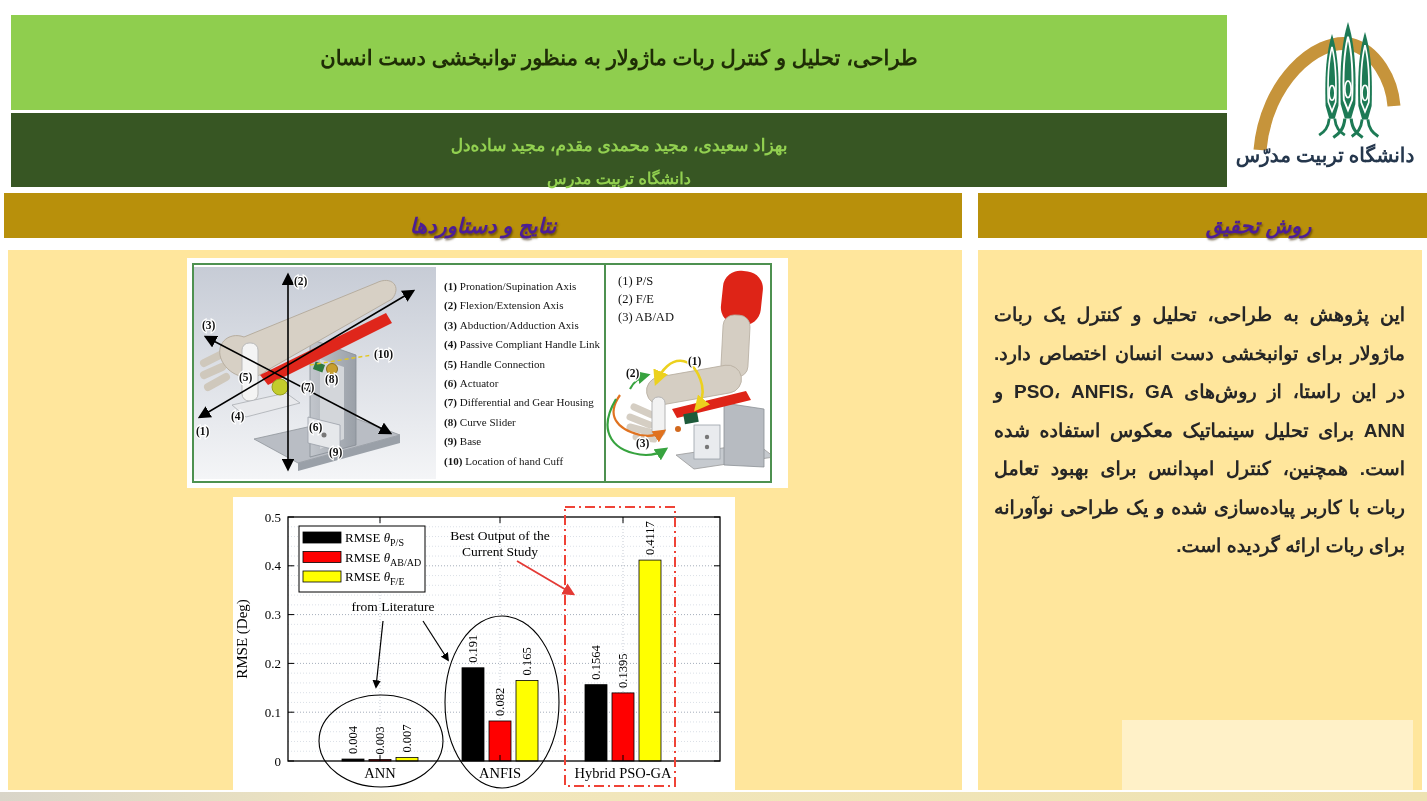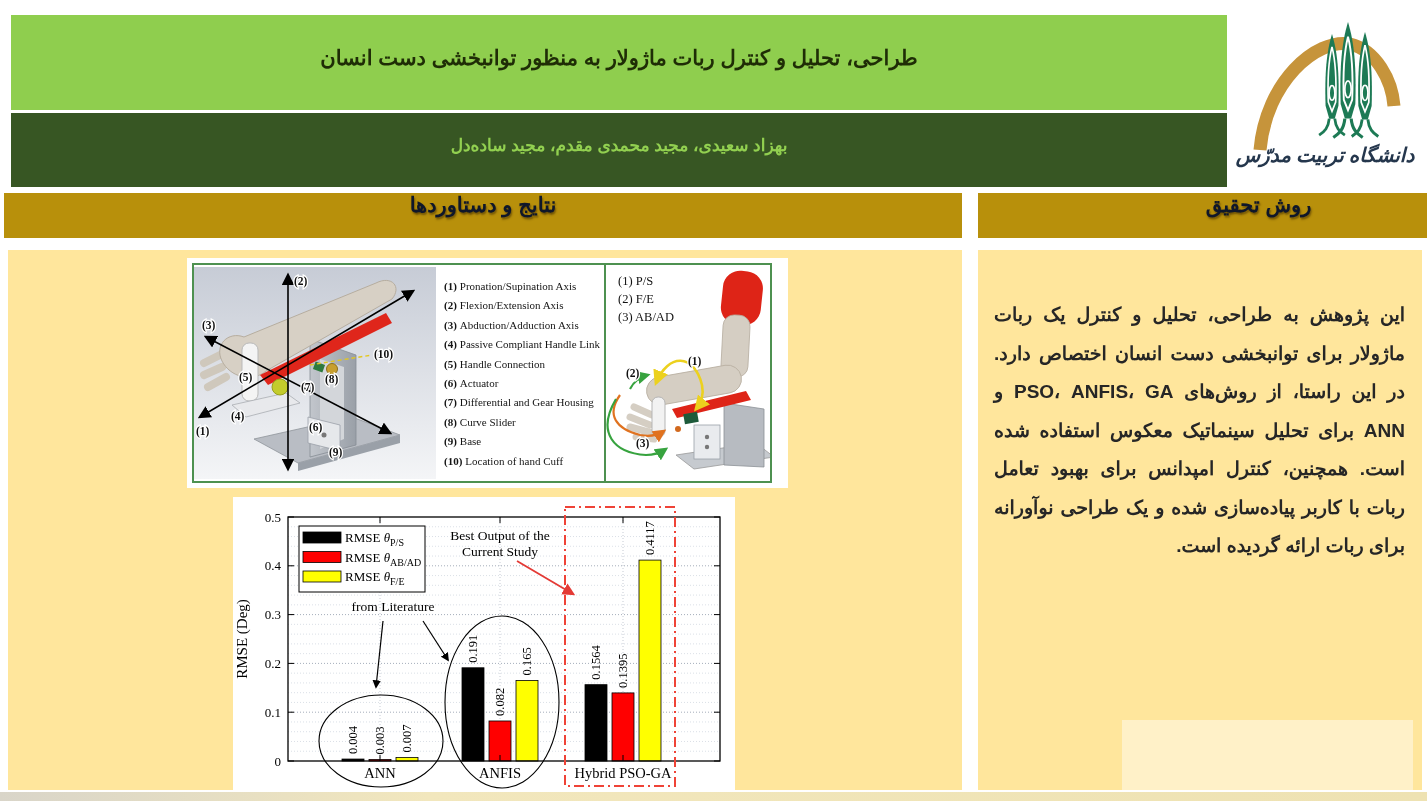--- a/index.html
+++ b/index.html
@@ -17,7 +17,7 @@
   .authors-bar .l1{padding-top:9px;font-size:17px;font-weight:bold;margin-top:13px;}
   .authors-bar .l2{padding-top:13px;font-size:16px;font-weight:bold;}
 
-  .logo-area{left:1228px;top:0;width:199px;height:234px;background:#ffffff;font-style:italic;}
+  .logo-area{left:1228px;top:0;width:199px;height:234px;background:#ffffff;}
 
   
   .gold{top:193px;height:45px;background:#B8900B;color:#0f172a;display:flex;align-items:flex-start;

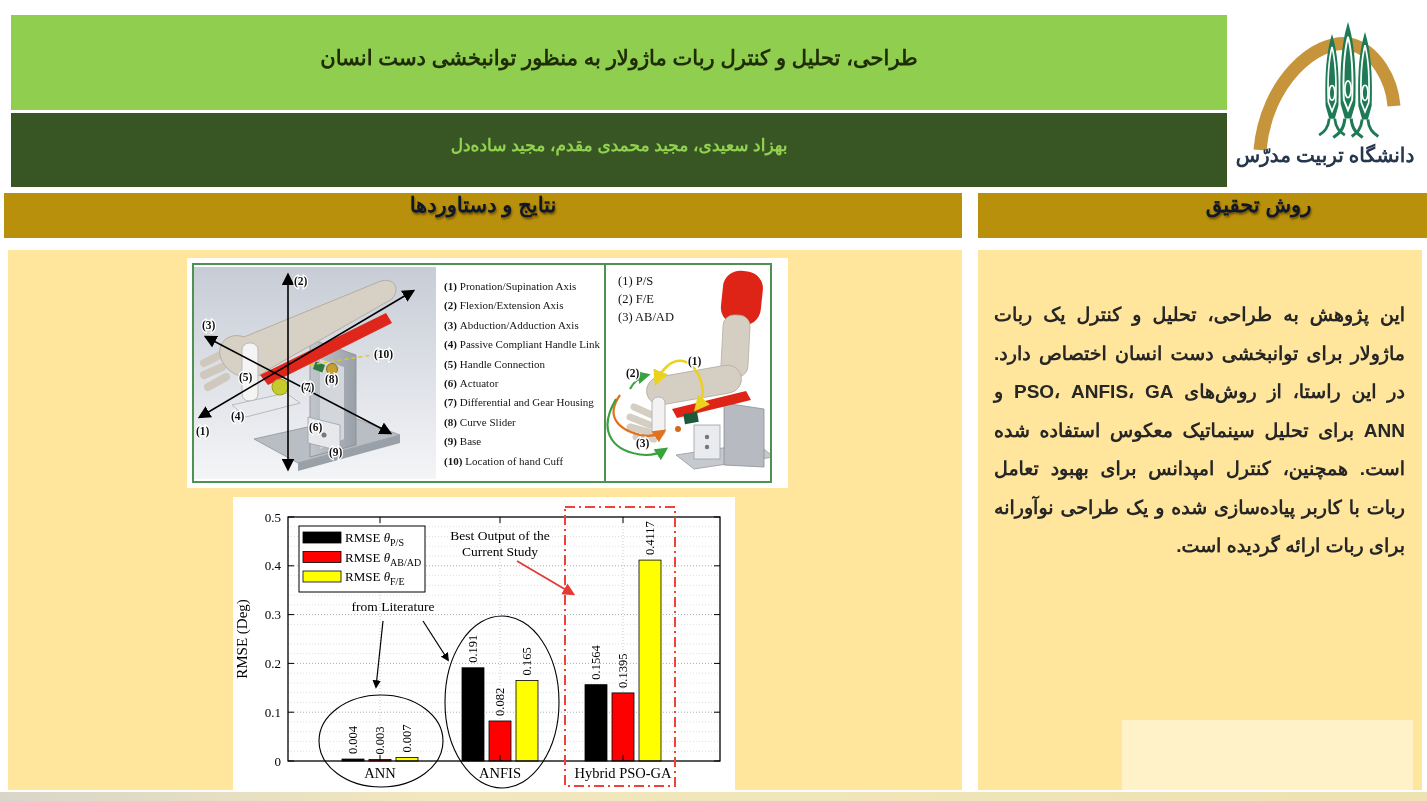--- a/index.html
+++ b/index.html
@@ -63,6 +63,7 @@
 
   <div class="abs authors-bar">
     <div class="l1">بهزاد سعیدی، مجید محمدی مقدم، مجید ساده‌دل</div>
+    <div class="l2">دانشگاه تربیت مدرس</div>
   </div>
 
   <div class="abs logo-area">

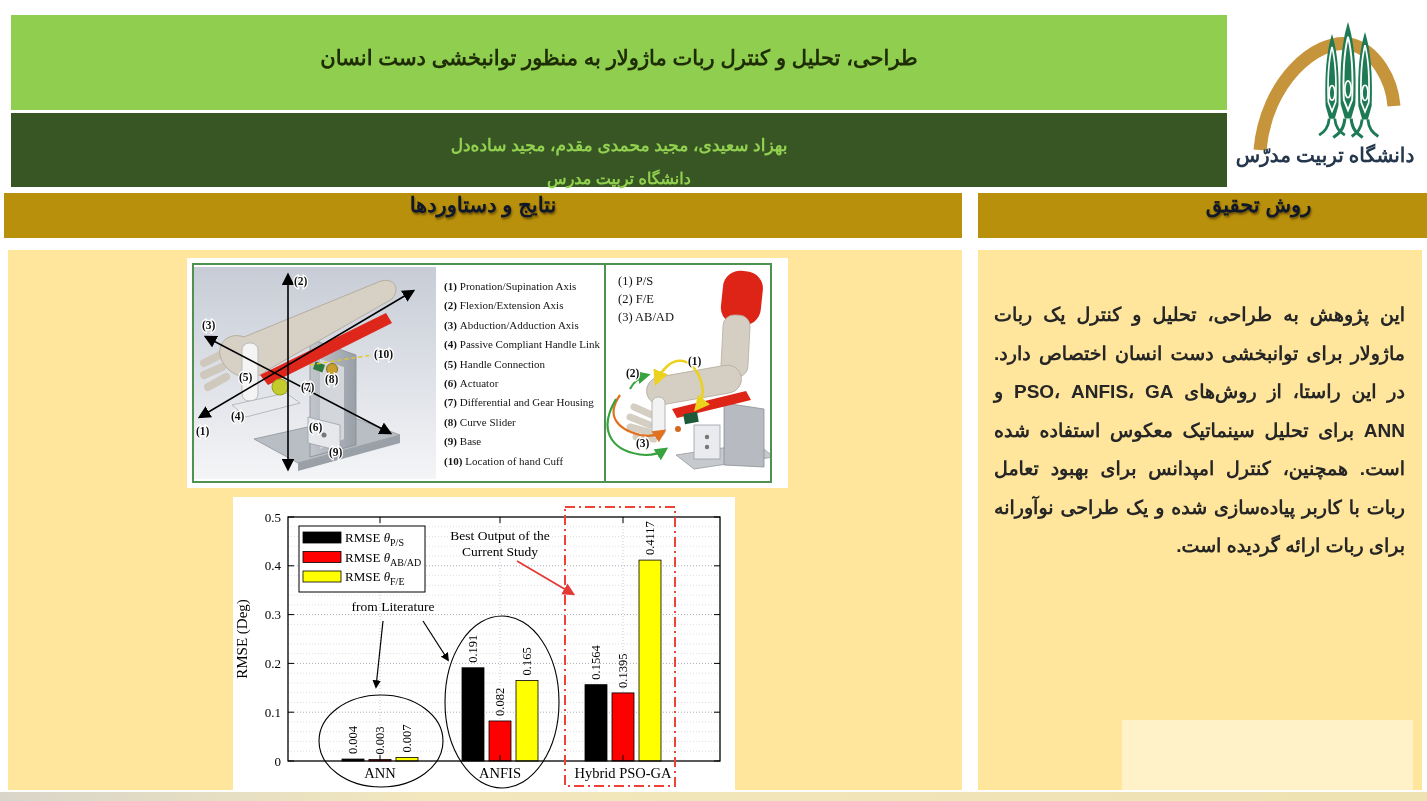--- a/index.html
+++ b/index.html
@@ -20,9 +20,9 @@
   .logo-area{left:1228px;top:0;width:199px;height:234px;background:#ffffff;}
 
   
-  .gold{top:193px;height:45px;background:#B8900B;color:#0f172a;display:flex;align-items:flex-start;
+  .gold{top:193px;height:45px;background:#B8900B;color:#4c1d95;display:flex;align-items:flex-end;
         justify-content:center;font-size:21px;font-weight:bold;direction:rtl;
-        text-shadow:1px 2px 2px rgba(60,40,0,.55);}
+        text-shadow:1px 2px 2px rgba(60,40,0,.55);font-style:italic;}
   .gold-left{left:4px;width:958px;}
   .gold-right{left:978px;width:517px;padding-left:22px;}
 

